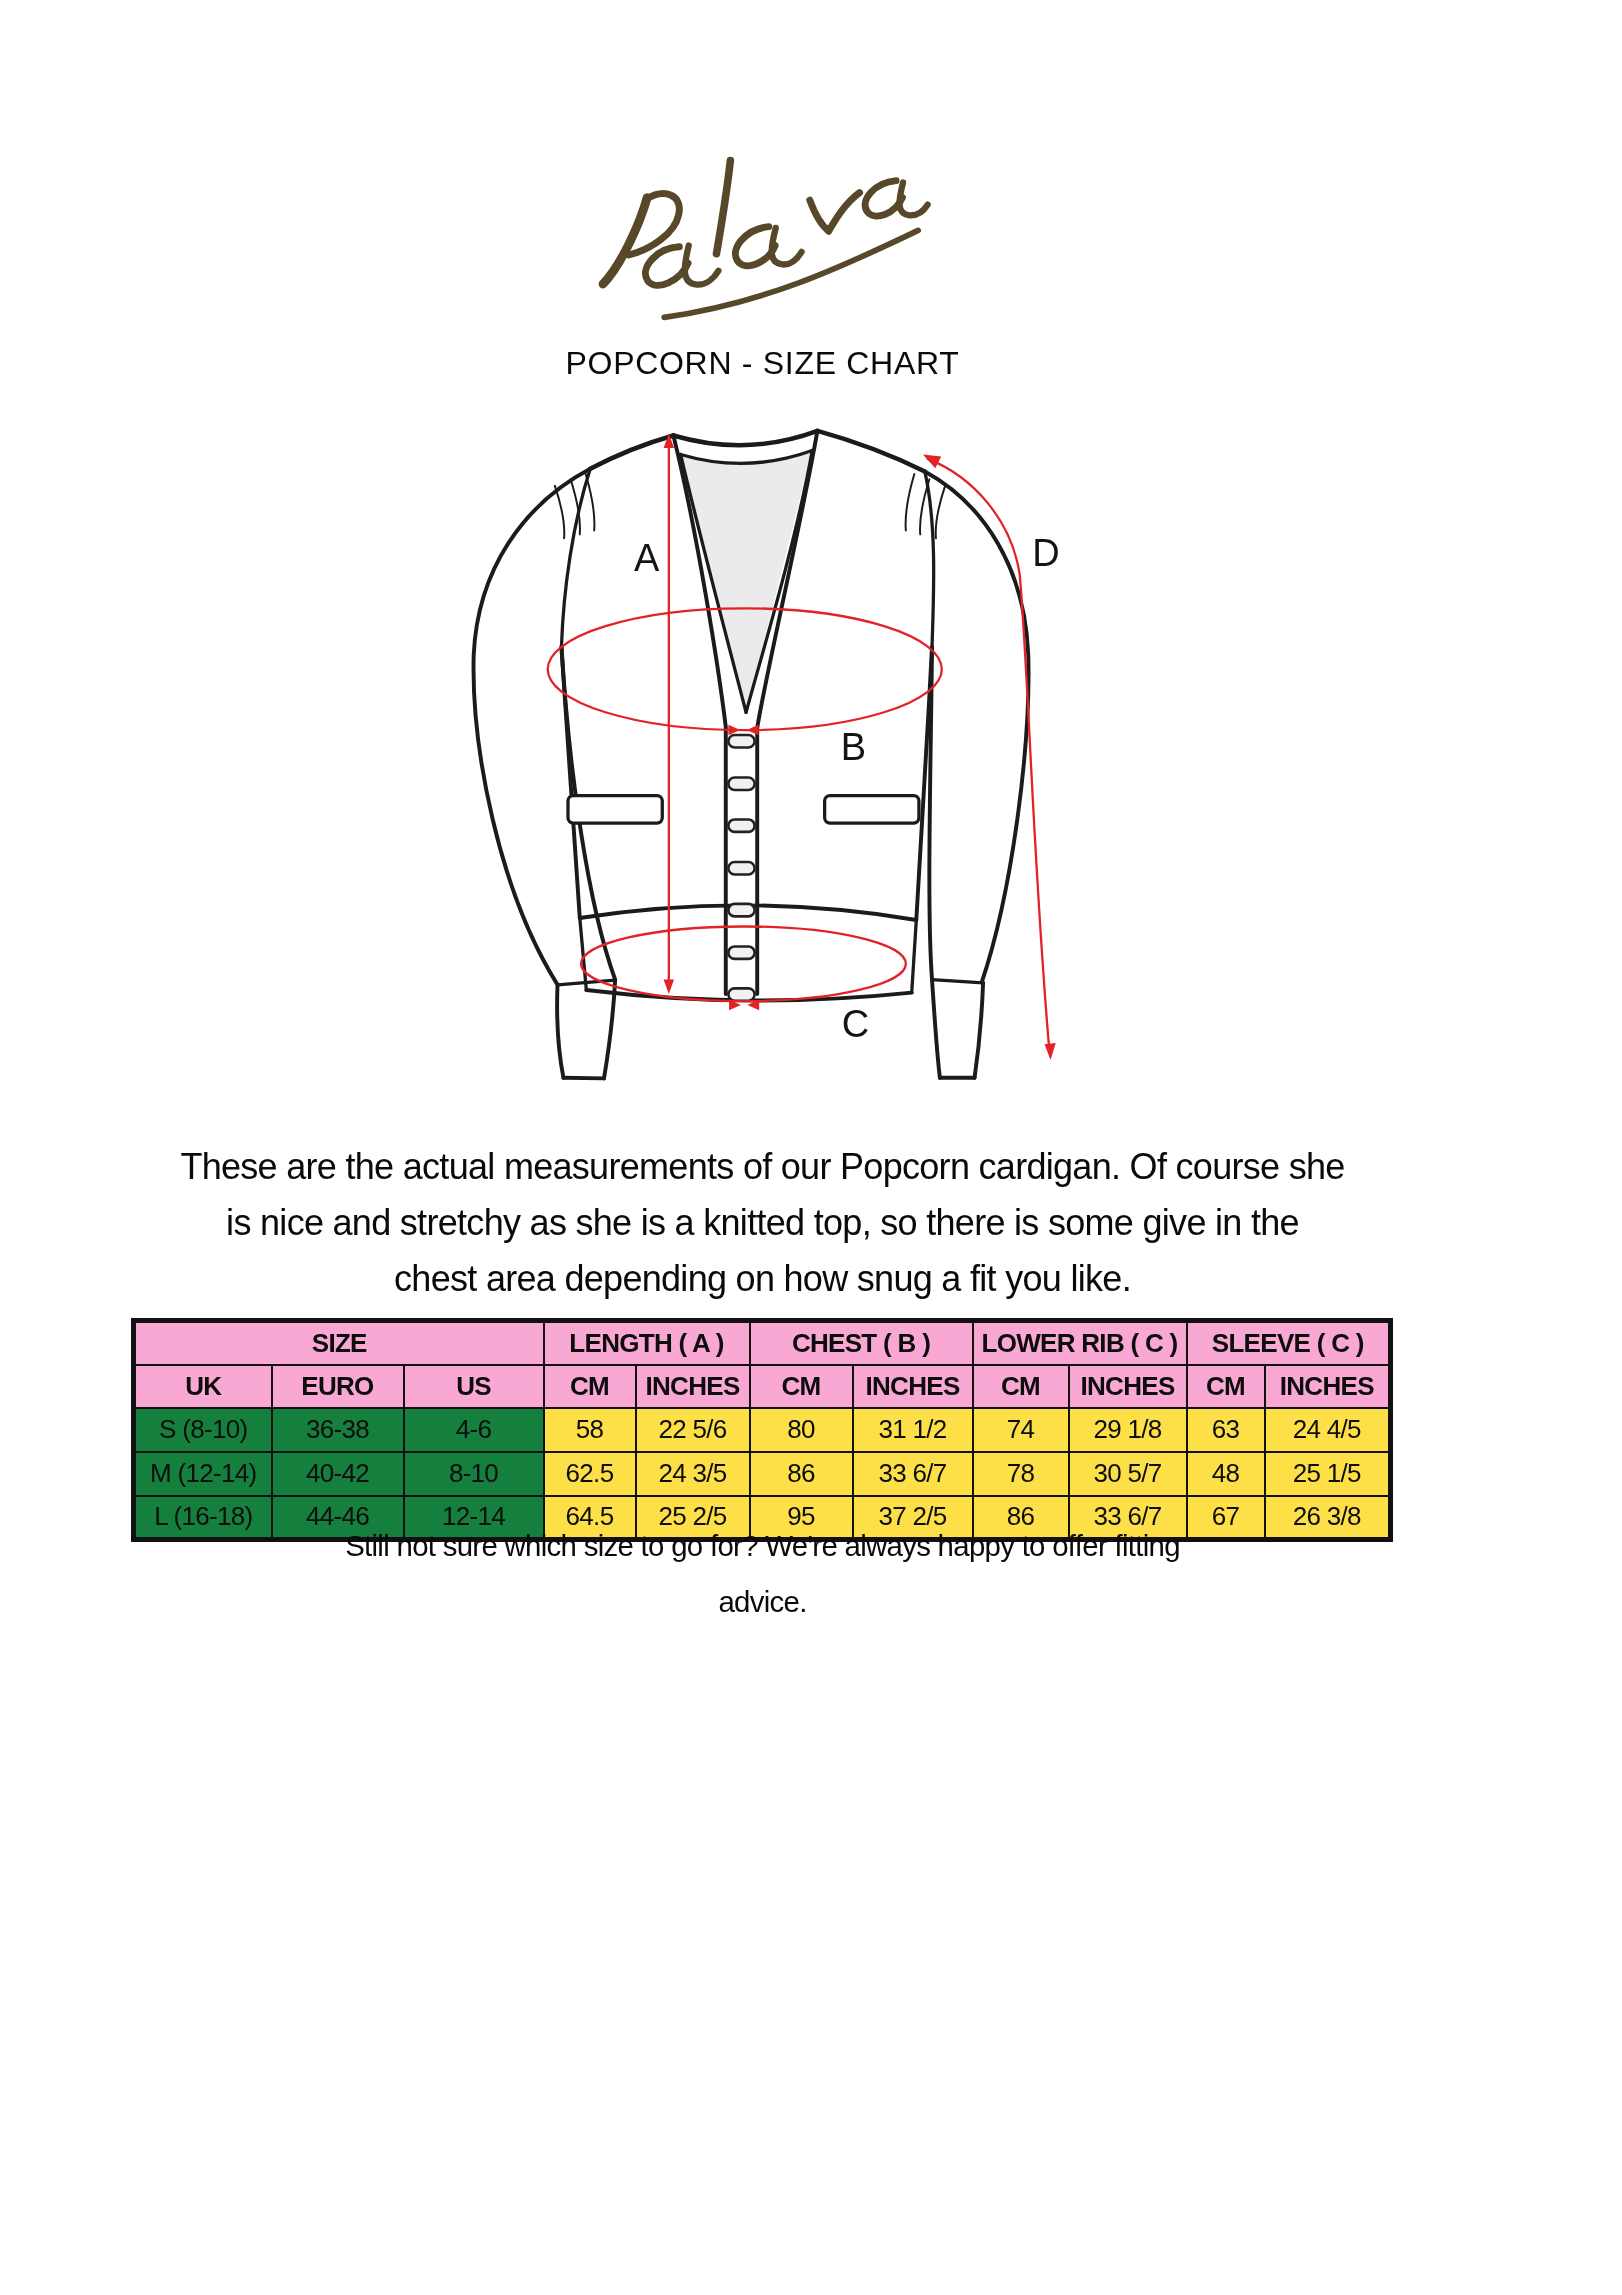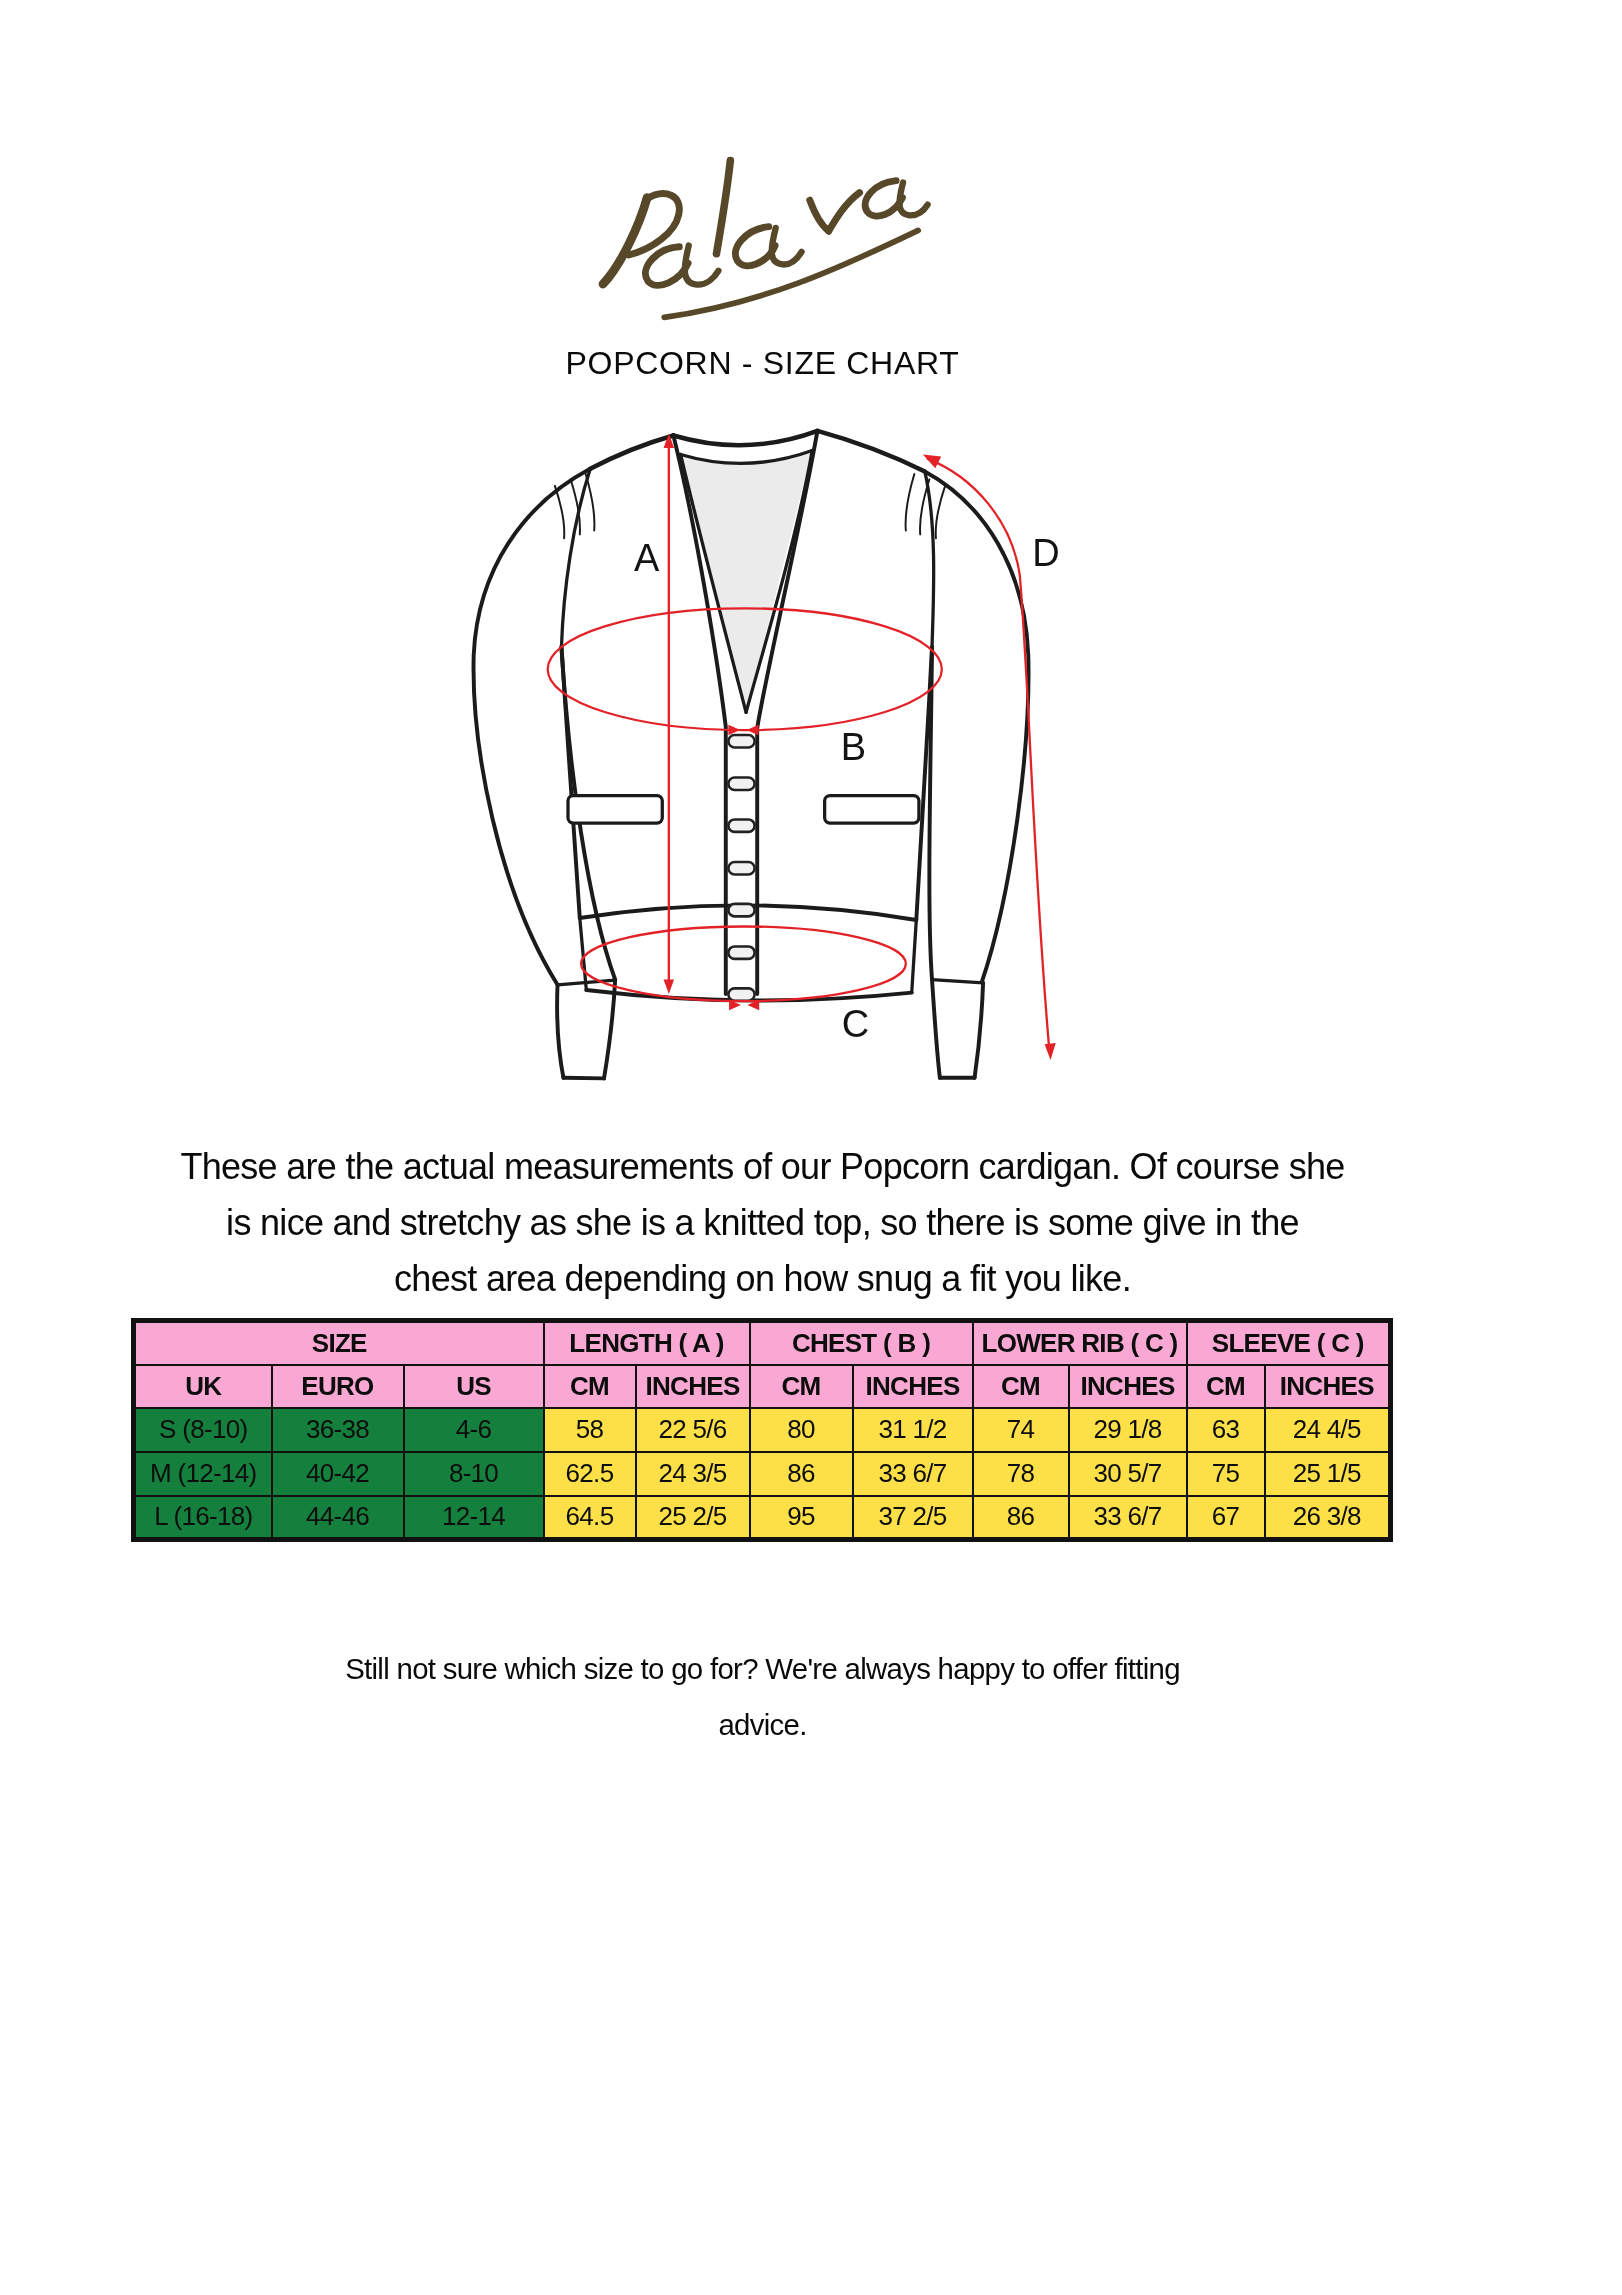--- a/index.html
+++ b/index.html
@@ -209,7 +209,7 @@
       <td>33 6/7</td>
       <td>78</td>
       <td>30 5/7</td>
-      <td>75</td>
+      <td>48</td>
       <td>25 1/5</td>
     </tr>
     <tr class="data-row">

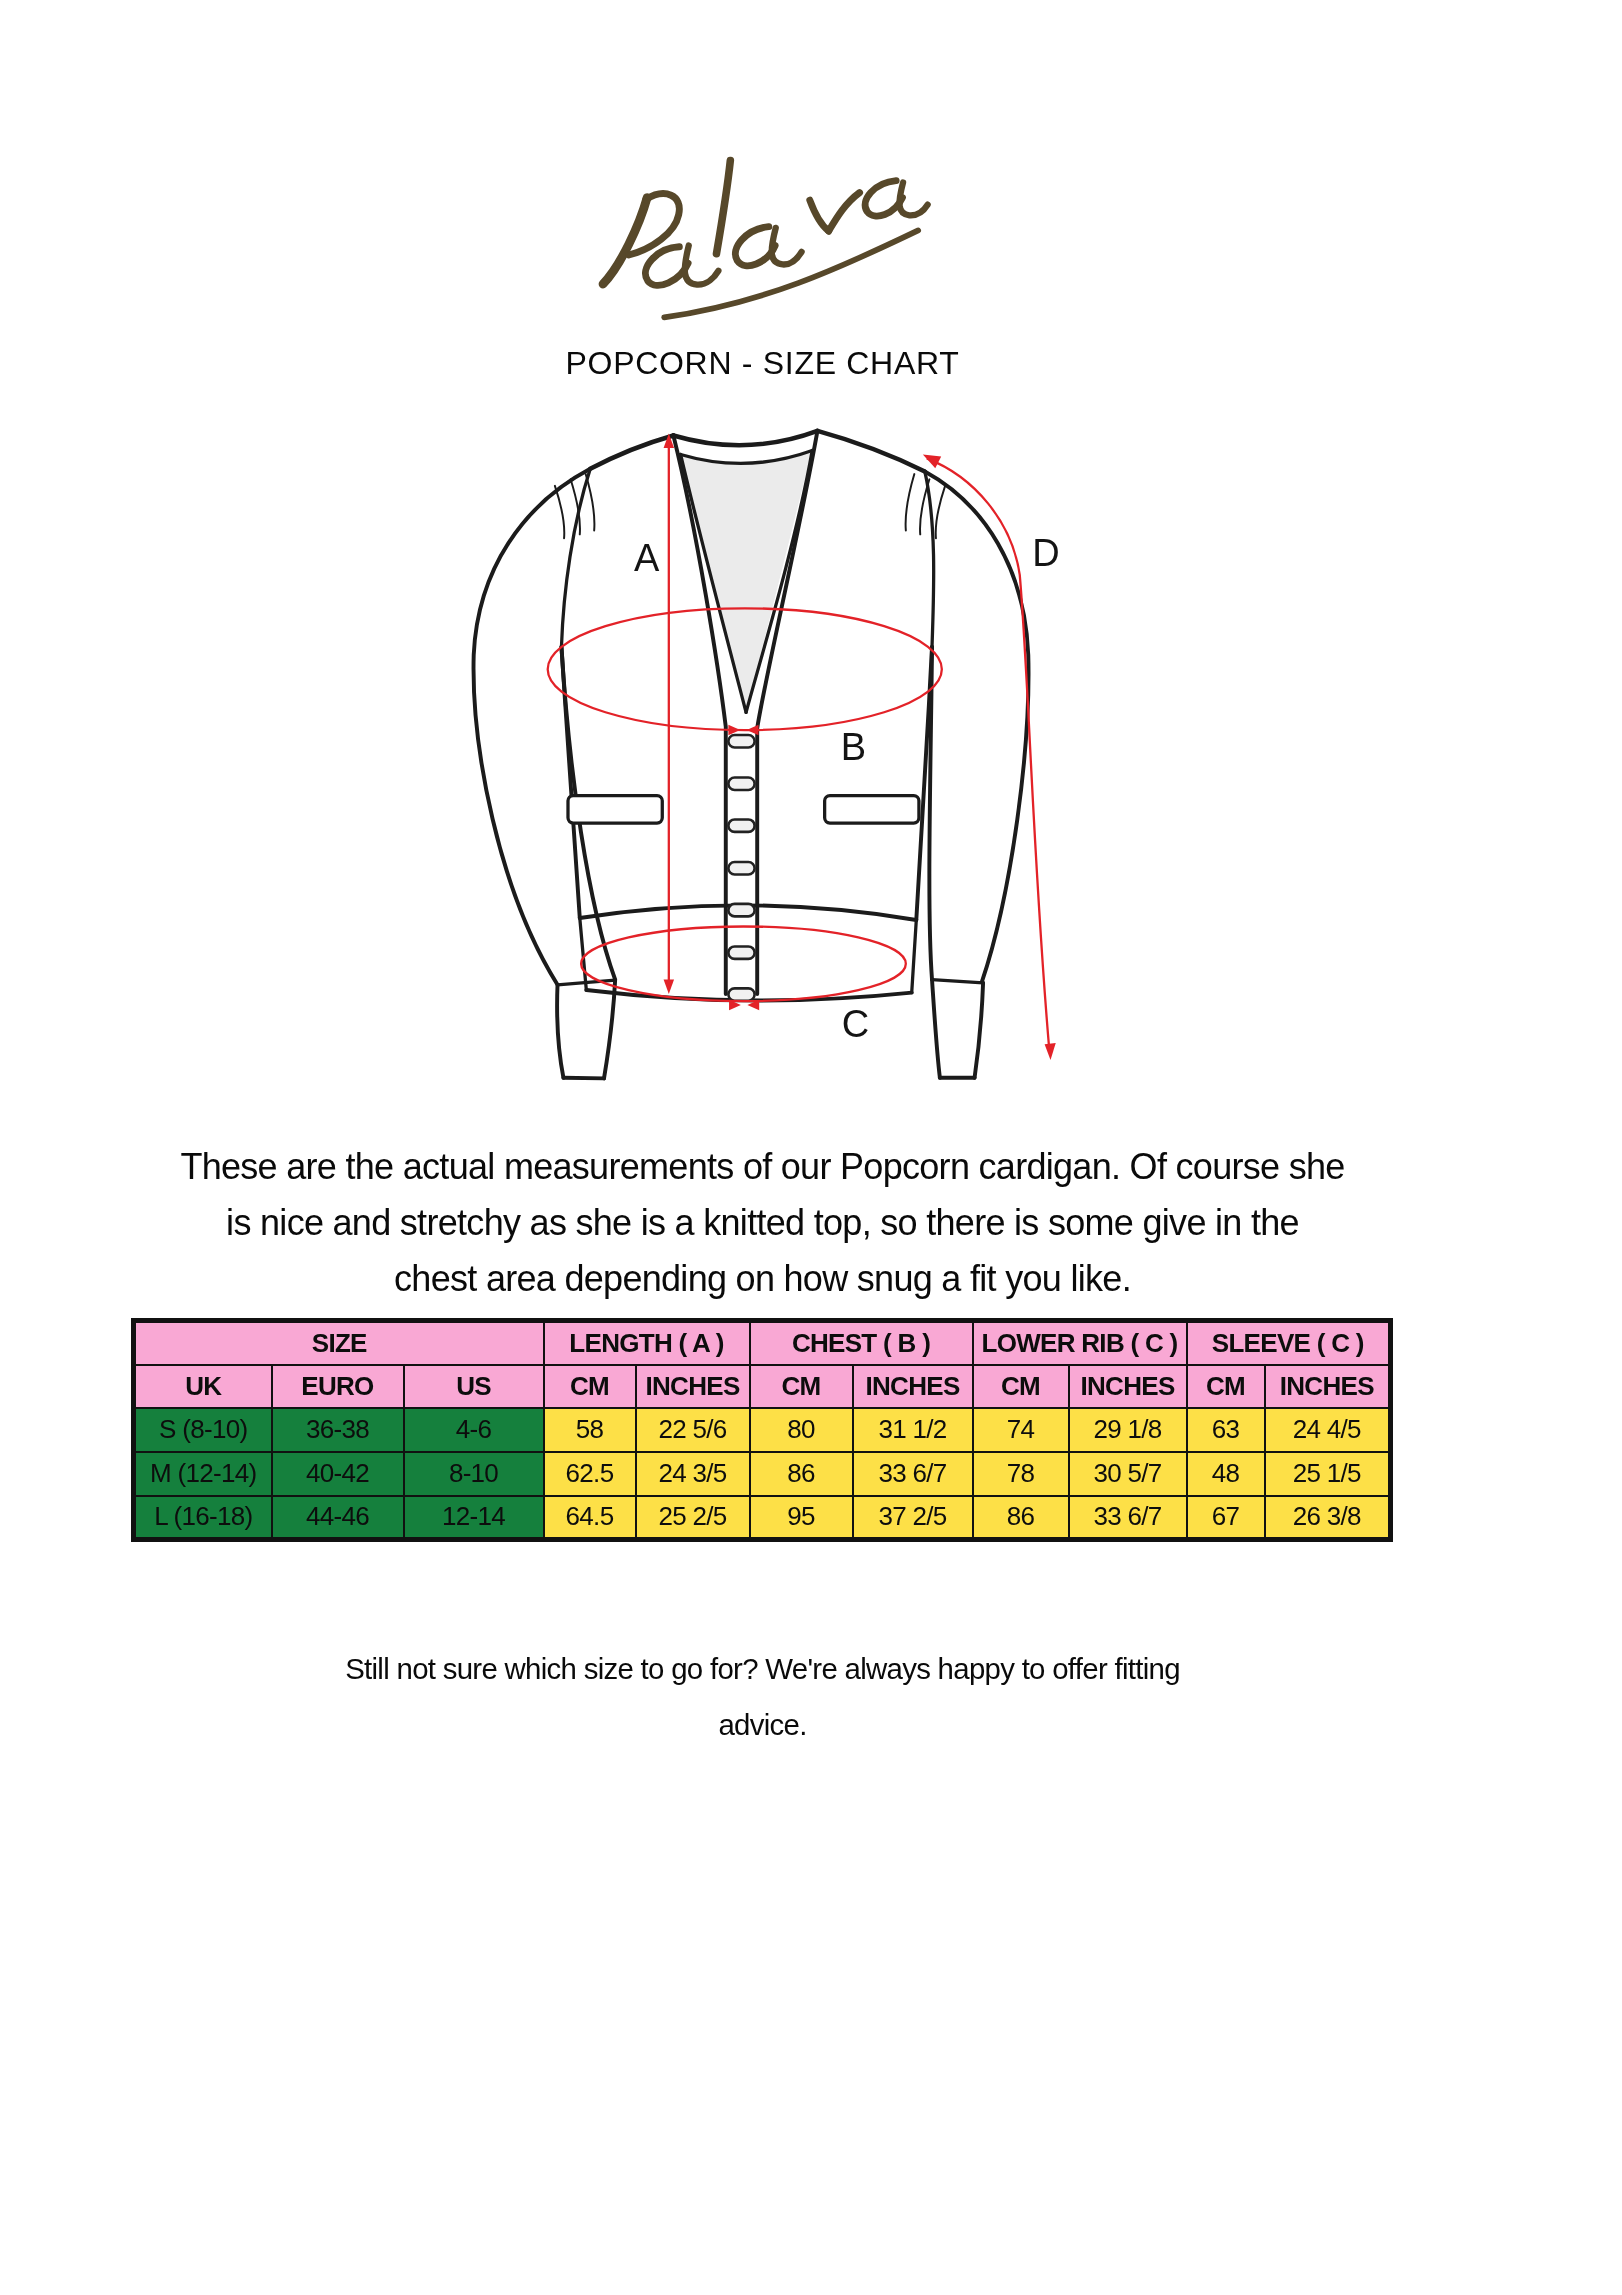--- a/index.html
+++ b/index.html
@@ -10,7 +10,7 @@
   .page-title{top:343px;font-size:32px;line-height:41px;font-weight:500;letter-spacing:0.7px;color:#0a0a0a;}
   .intro{top:1139px;font-size:36px;line-height:56px;letter-spacing:-0.7px;color:#0a0a0a;}
   .intro div,.fitting div{white-space:nowrap;}
-  .fitting{top:1641px;font-size:29.4px;line-height:56px;letter-spacing:-0.7px;color:#0a0a0a;}
+  .fitting{top:1518px;font-size:29.4px;line-height:56px;letter-spacing:-0.7px;color:#0a0a0a;}
   
   table.size{position:absolute;left:131px;top:1318px;width:1256px;border-collapse:collapse;
              table-layout:fixed;border:5.2px solid #111;}

